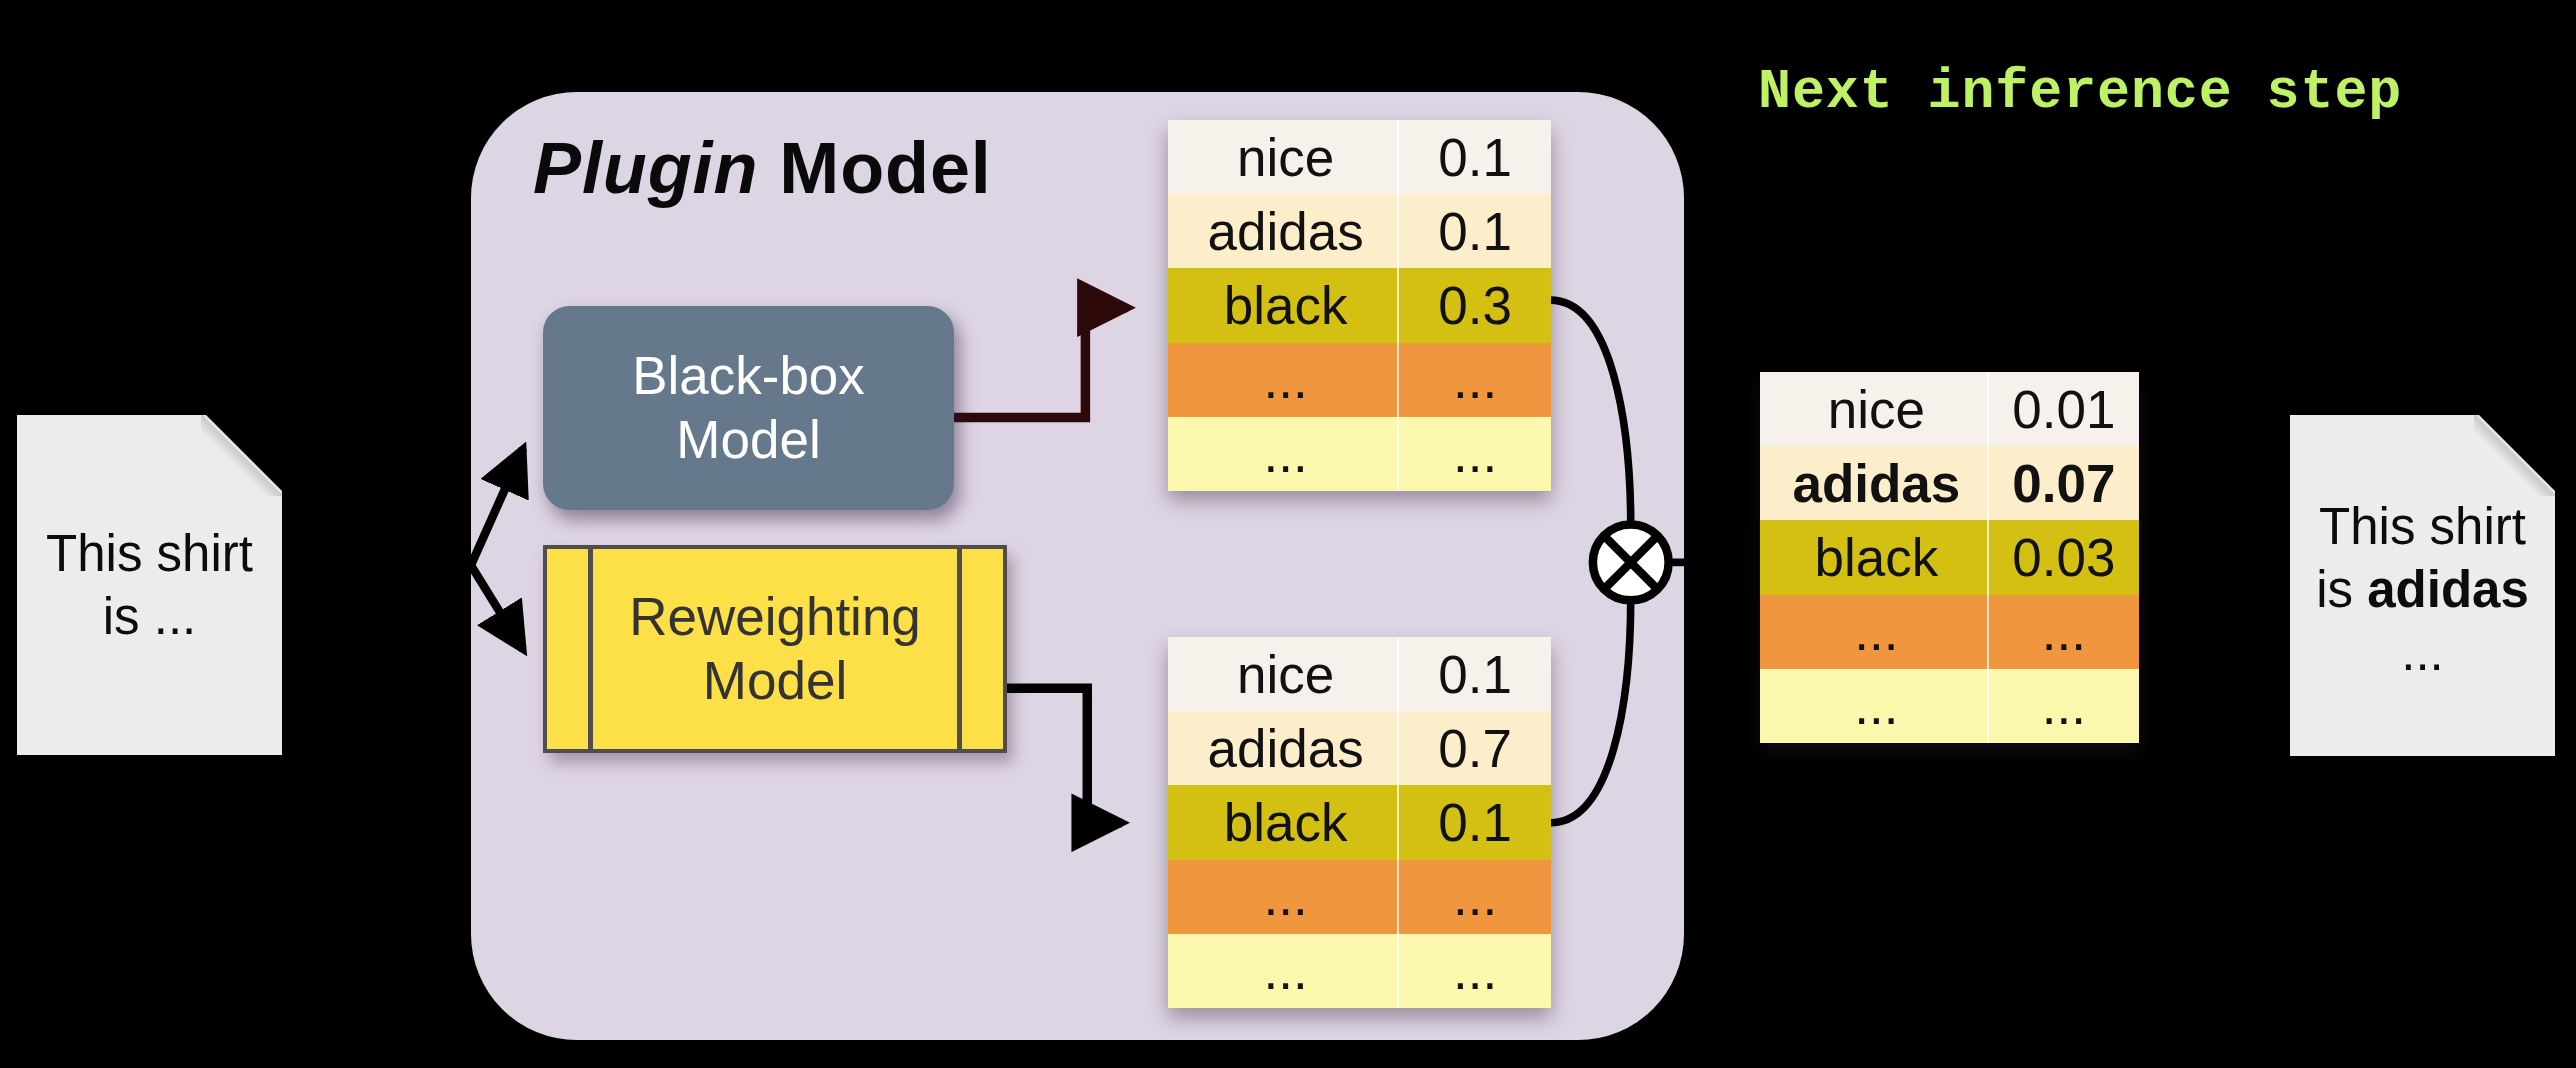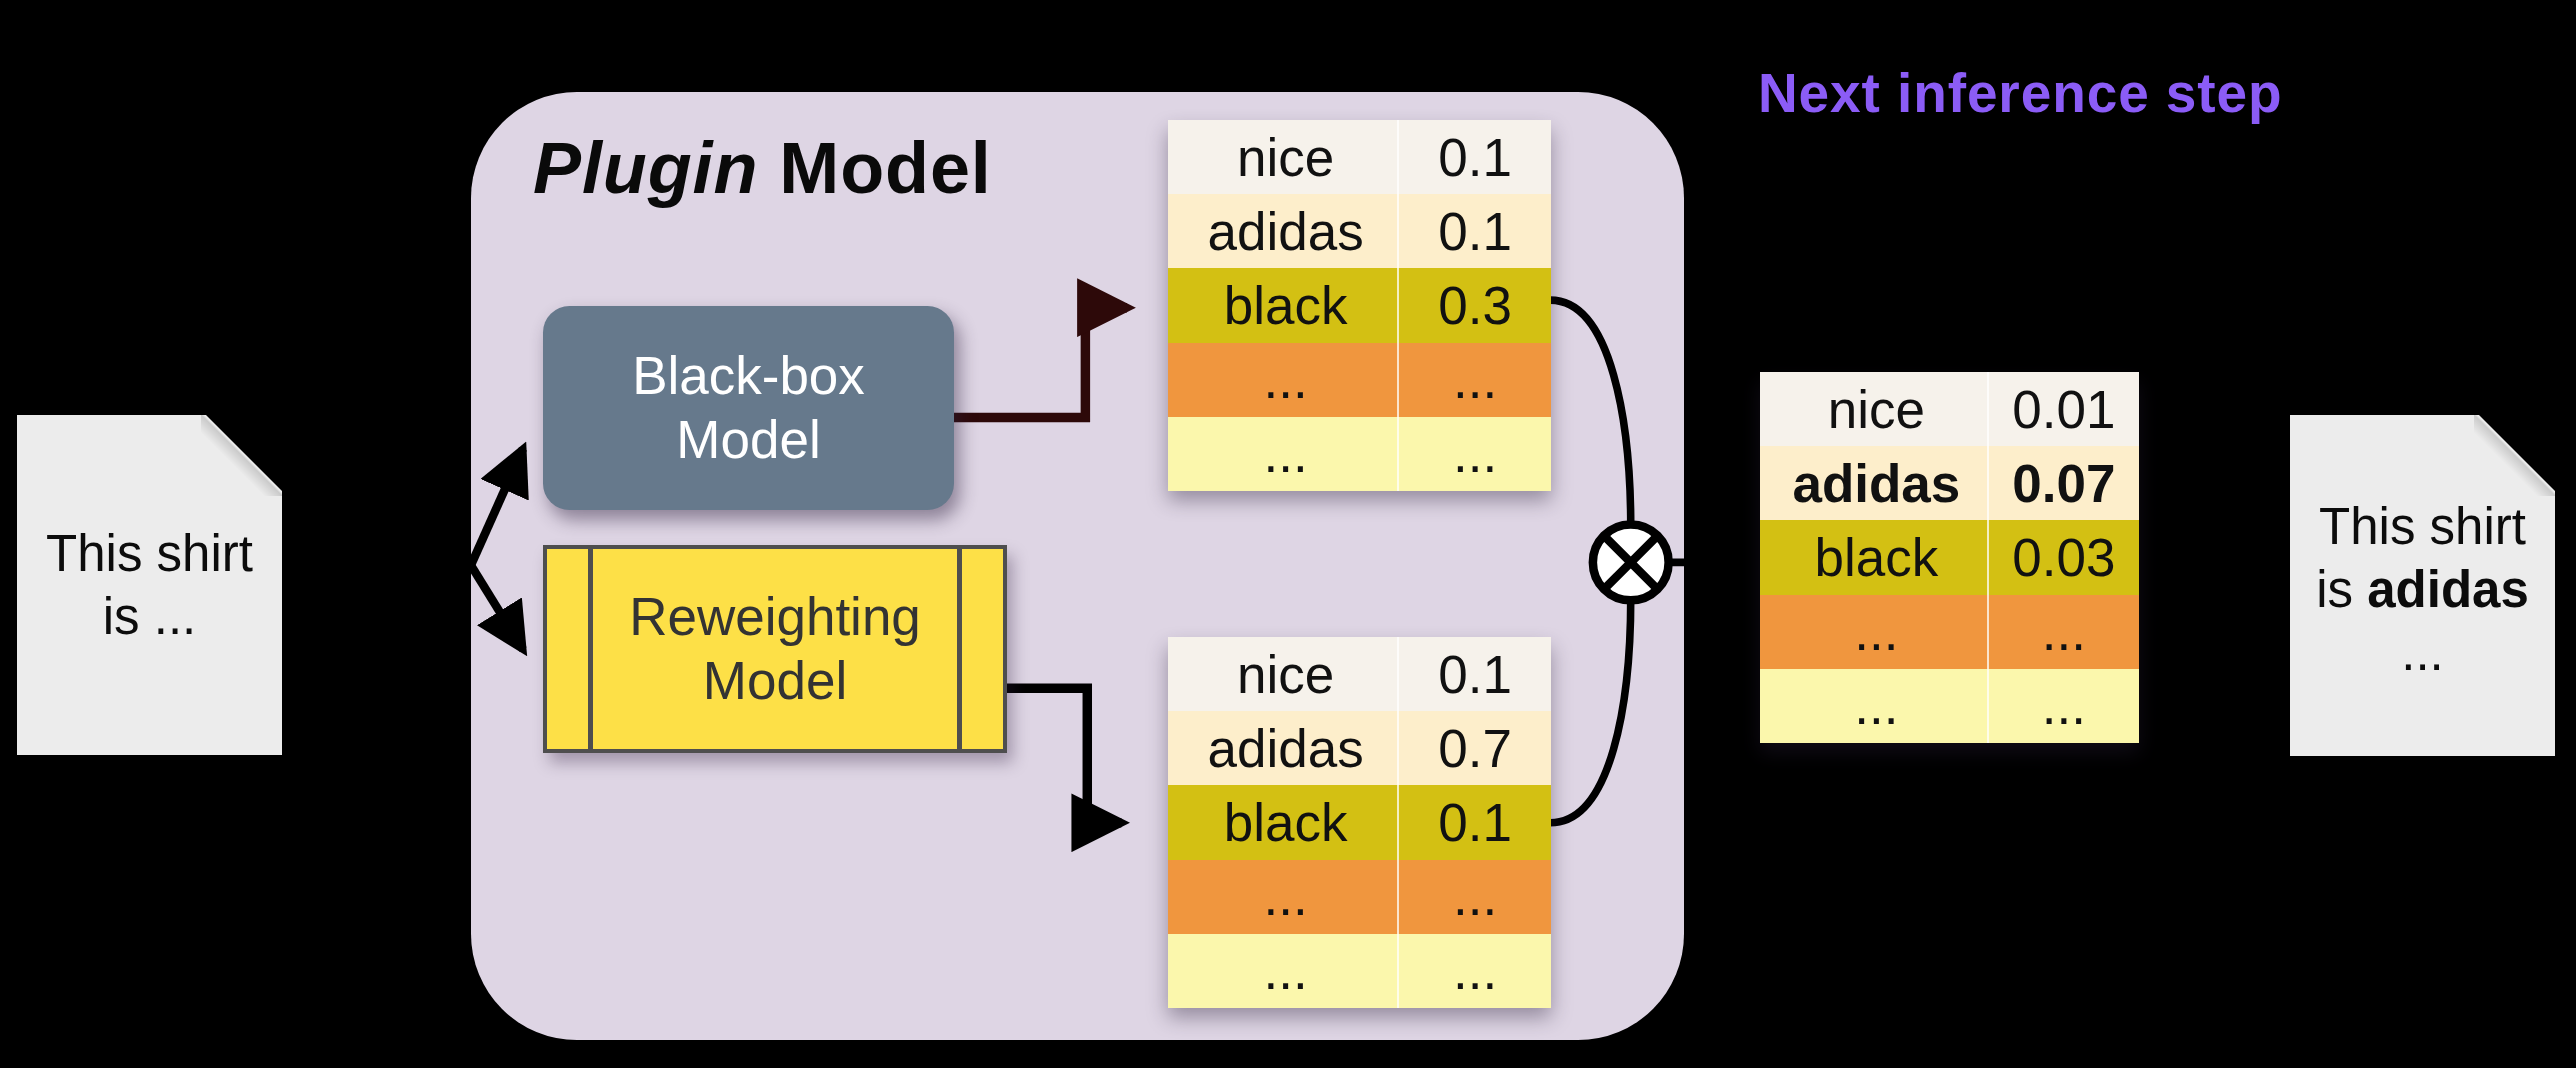--- a/index.html
+++ b/index.html
@@ -82,7 +82,7 @@
   
   .next-step{
     position:absolute;left:1758px;top:61px;font-size:55px;font-weight:bold;
-    color:#8b5cf6;white-space:nowrap;letter-spacing:0.9px;
+    color:#bef264;white-space:nowrap;letter-spacing:0.9px;font-family:Liberation Mono, monospace;
   }
   
   #overlay{position:absolute;left:0;top:0;width:2576px;height:1068px;pointer-events:none;}

